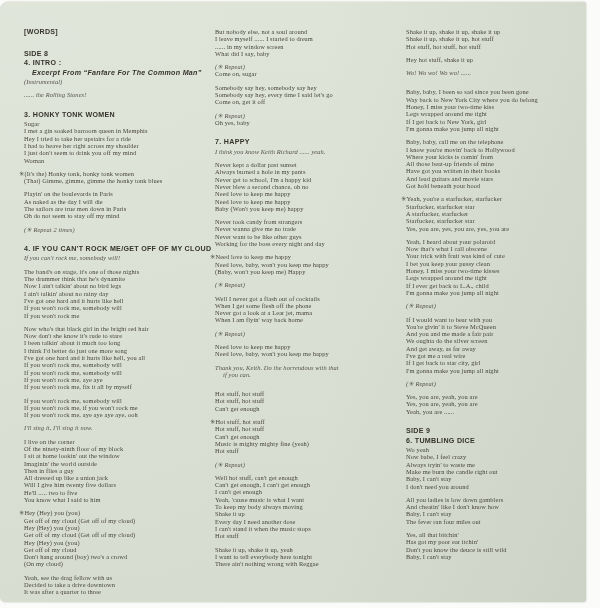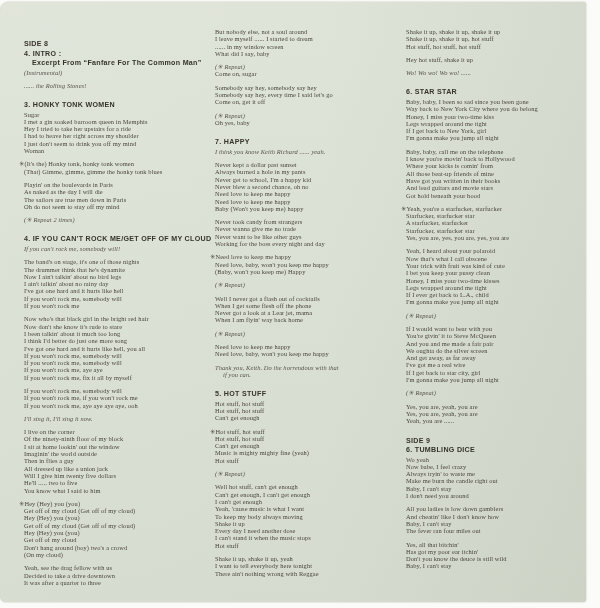--- a/index.html
+++ b/index.html
@@ -50,6 +50,9 @@
 <div class="paper">
   <div class="cols">
       <div class="col">
+        <div class="block">
+          <div class="line h">[WORDS]</div>
+        </div>
         <div class="block sec">
           <div class="line h">SIDE 8</div>
           <div class="line h">4. INTRO :</div>

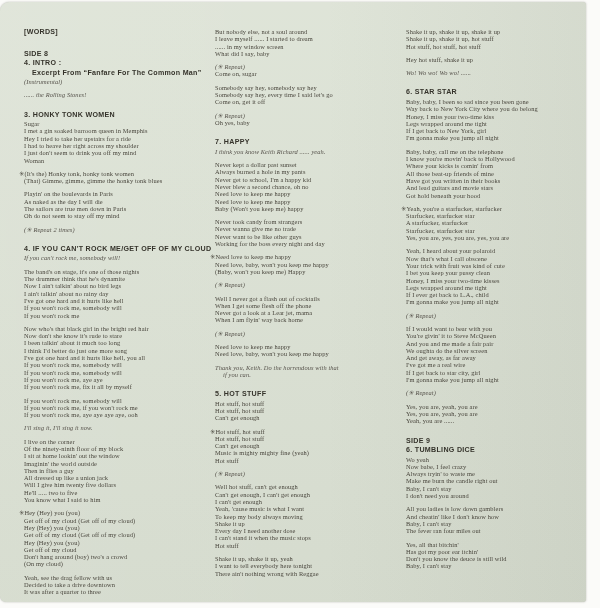--- a/index.html
+++ b/index.html
@@ -41,7 +41,7 @@
     font-style:italic;
     color:var(--ink2,#55514a);
   }
-  .line.ind{padding-left:8px;}
+  .line.ind{padding-left:8px;font-style:italic;}
   .line.hang{margin-left:-5px;}
 </style>
 </head>

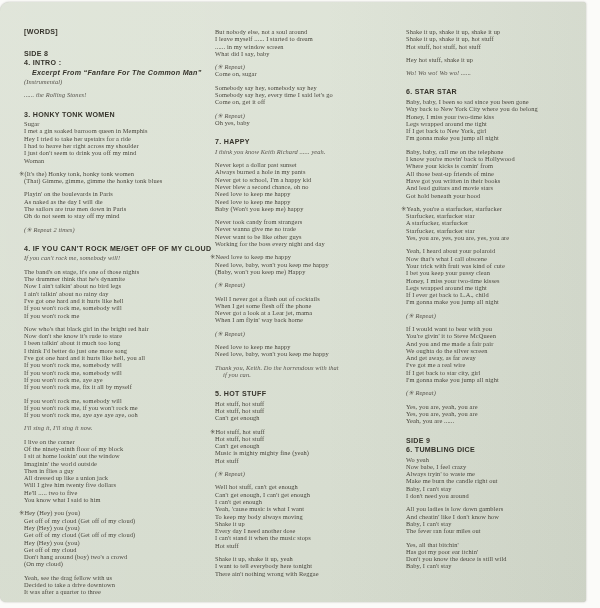--- a/index.html
+++ b/index.html
@@ -253,7 +253,6 @@
           <div class="line i">Wo! Wo wo!  Wo wo! ......</div>
         </div>
         <div class="block sec">
-          <div class="line h">6. STAR STAR</div>
           <div class="line">Baby, baby, I been so sad since you been gone</div>
           <div class="line">Way back to New York City where you do belong</div>
           <div class="line">Honey, I miss your two-time kiss</div>

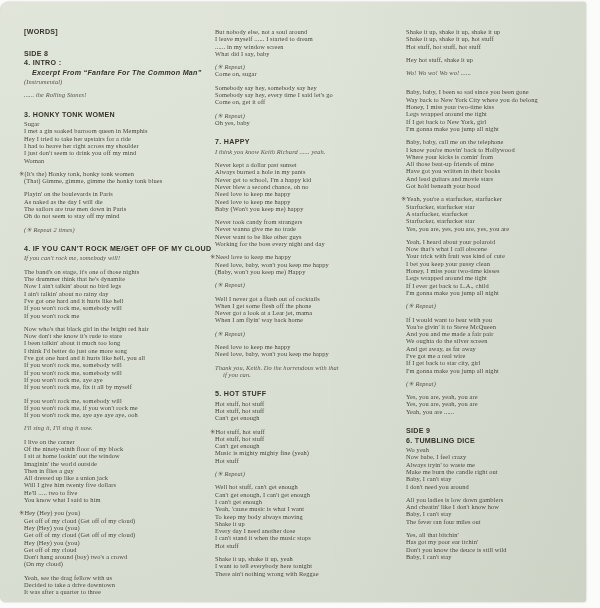--- a/index.html
+++ b/index.html
@@ -208,7 +208,6 @@
           <div class="line i ind">if you can.</div>
         </div>
         <div class="block sec">
-          <div class="line h">5. HOT STUFF</div>
           <div class="line">Hot stuff, hot stuff</div>
           <div class="line">Hot stuff, hot stuff</div>
           <div class="line">Can't get enough</div>

